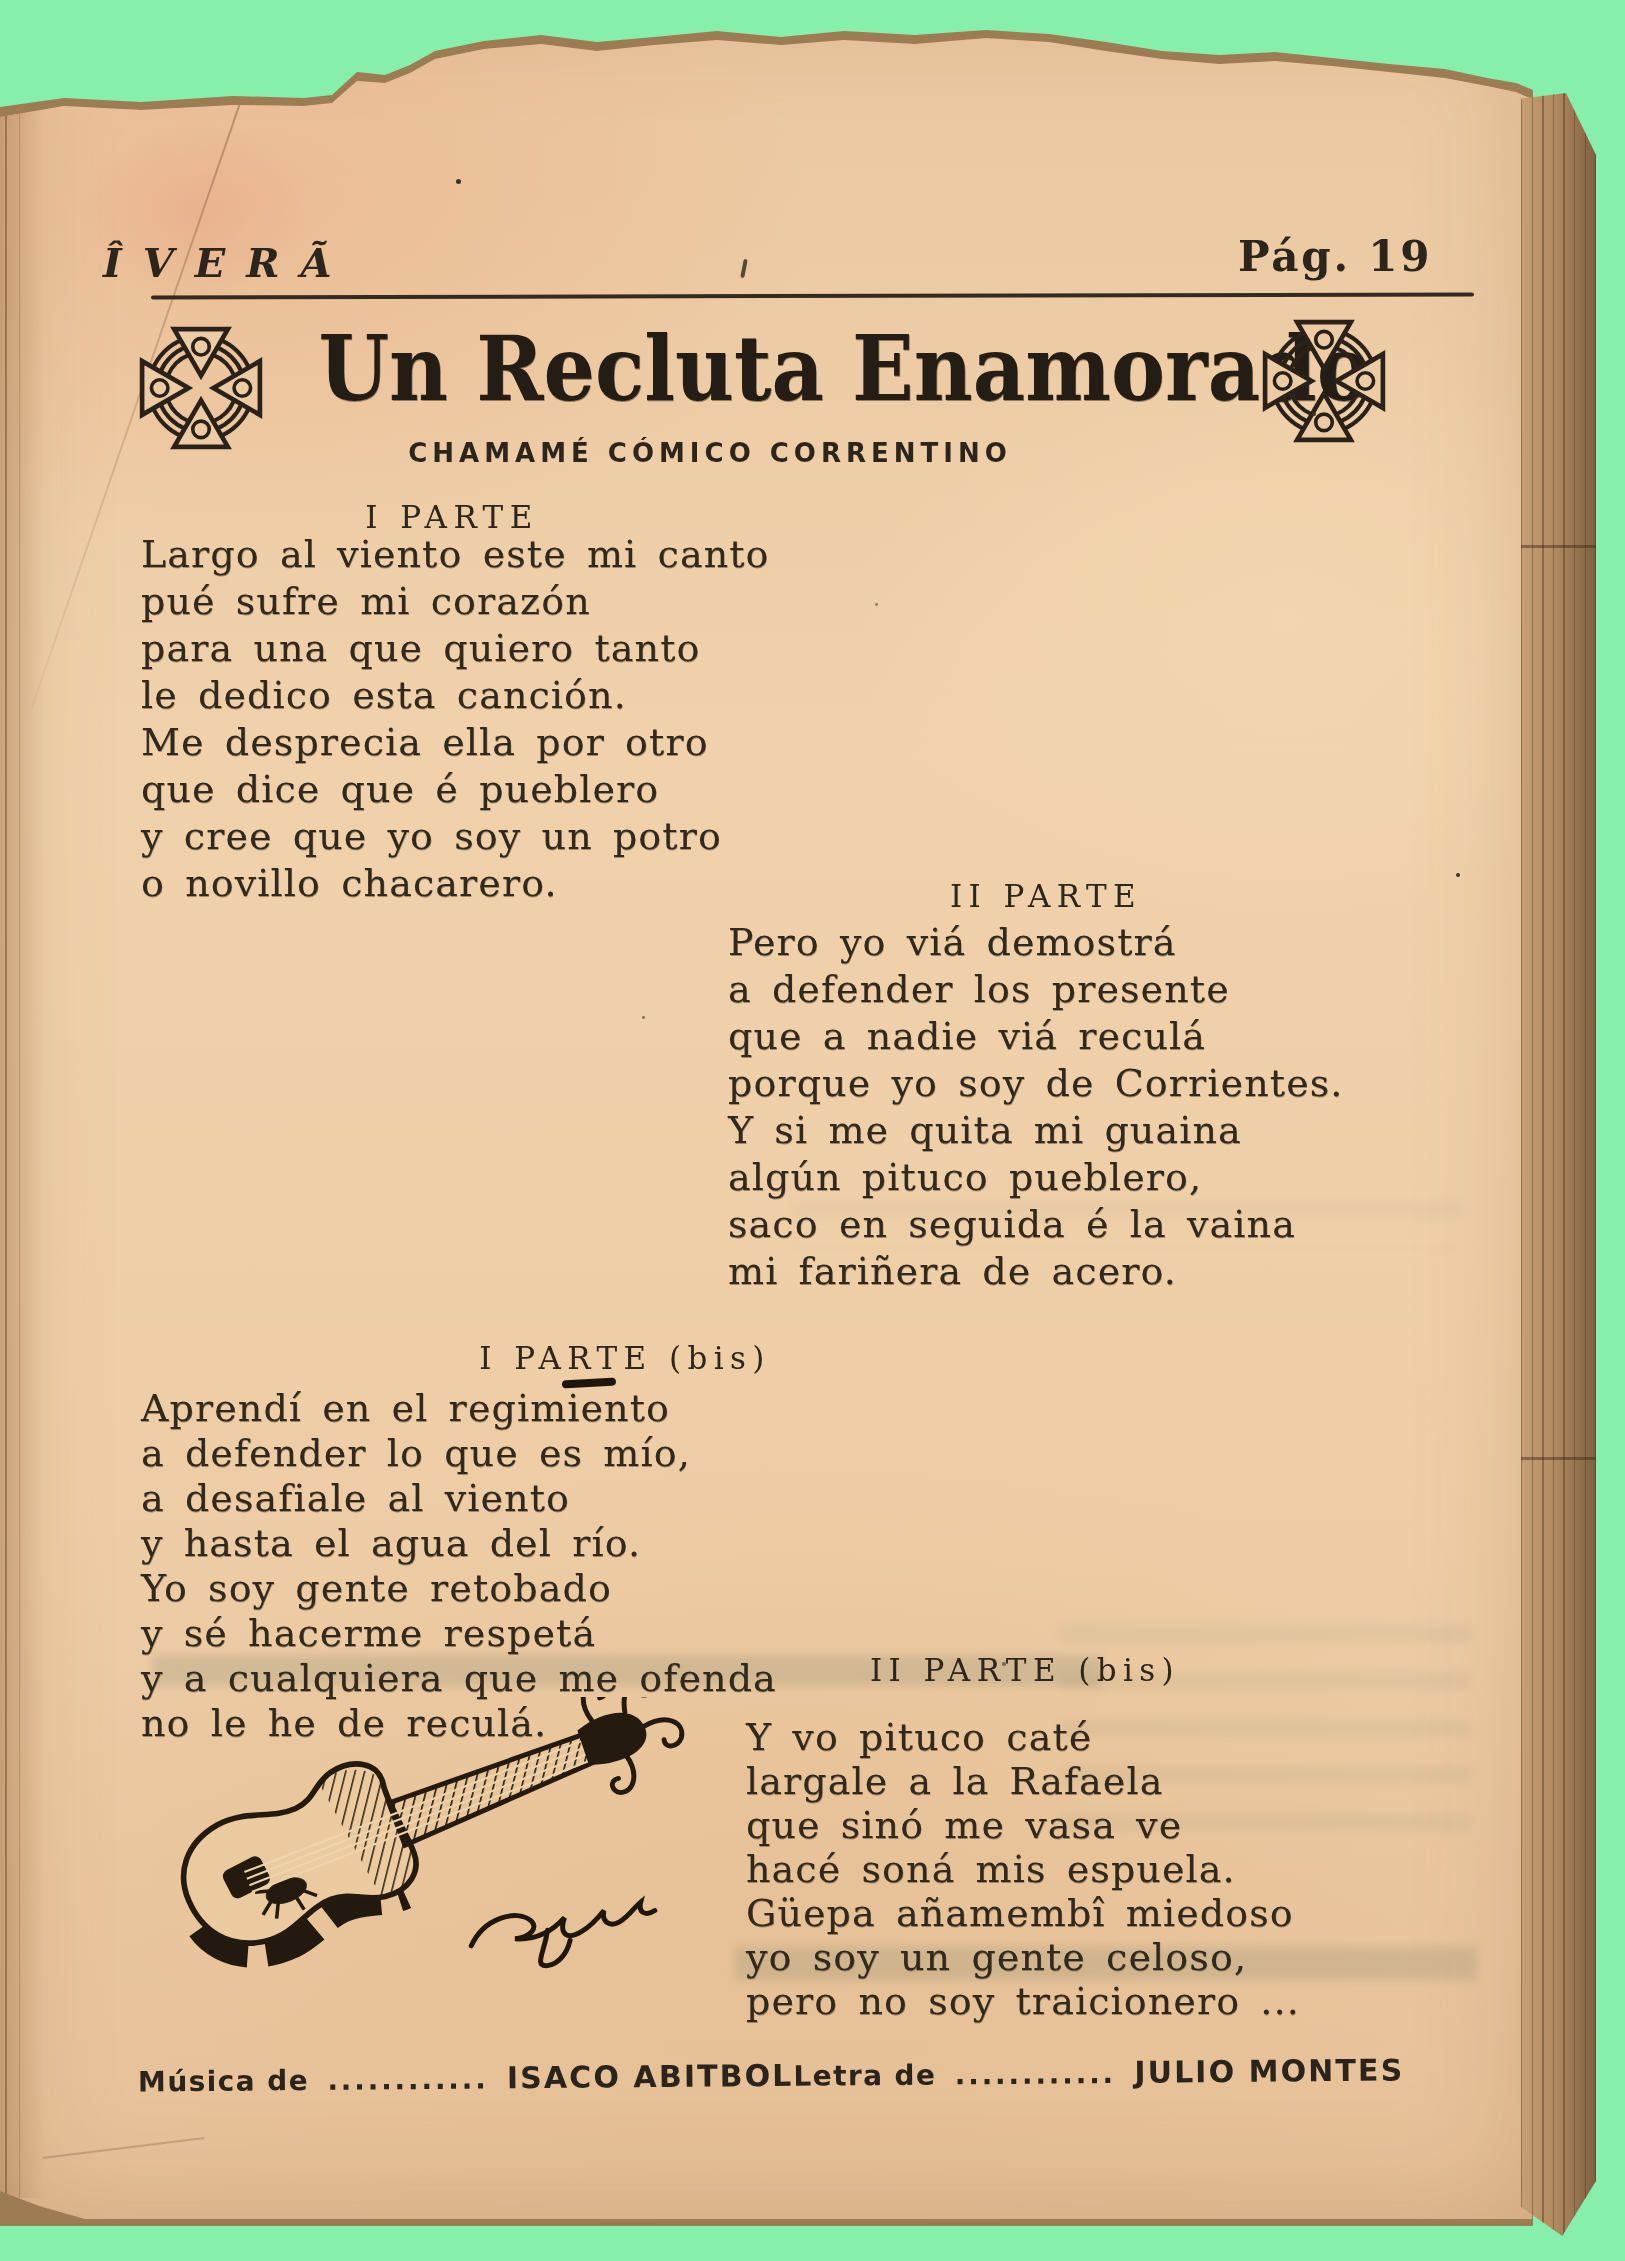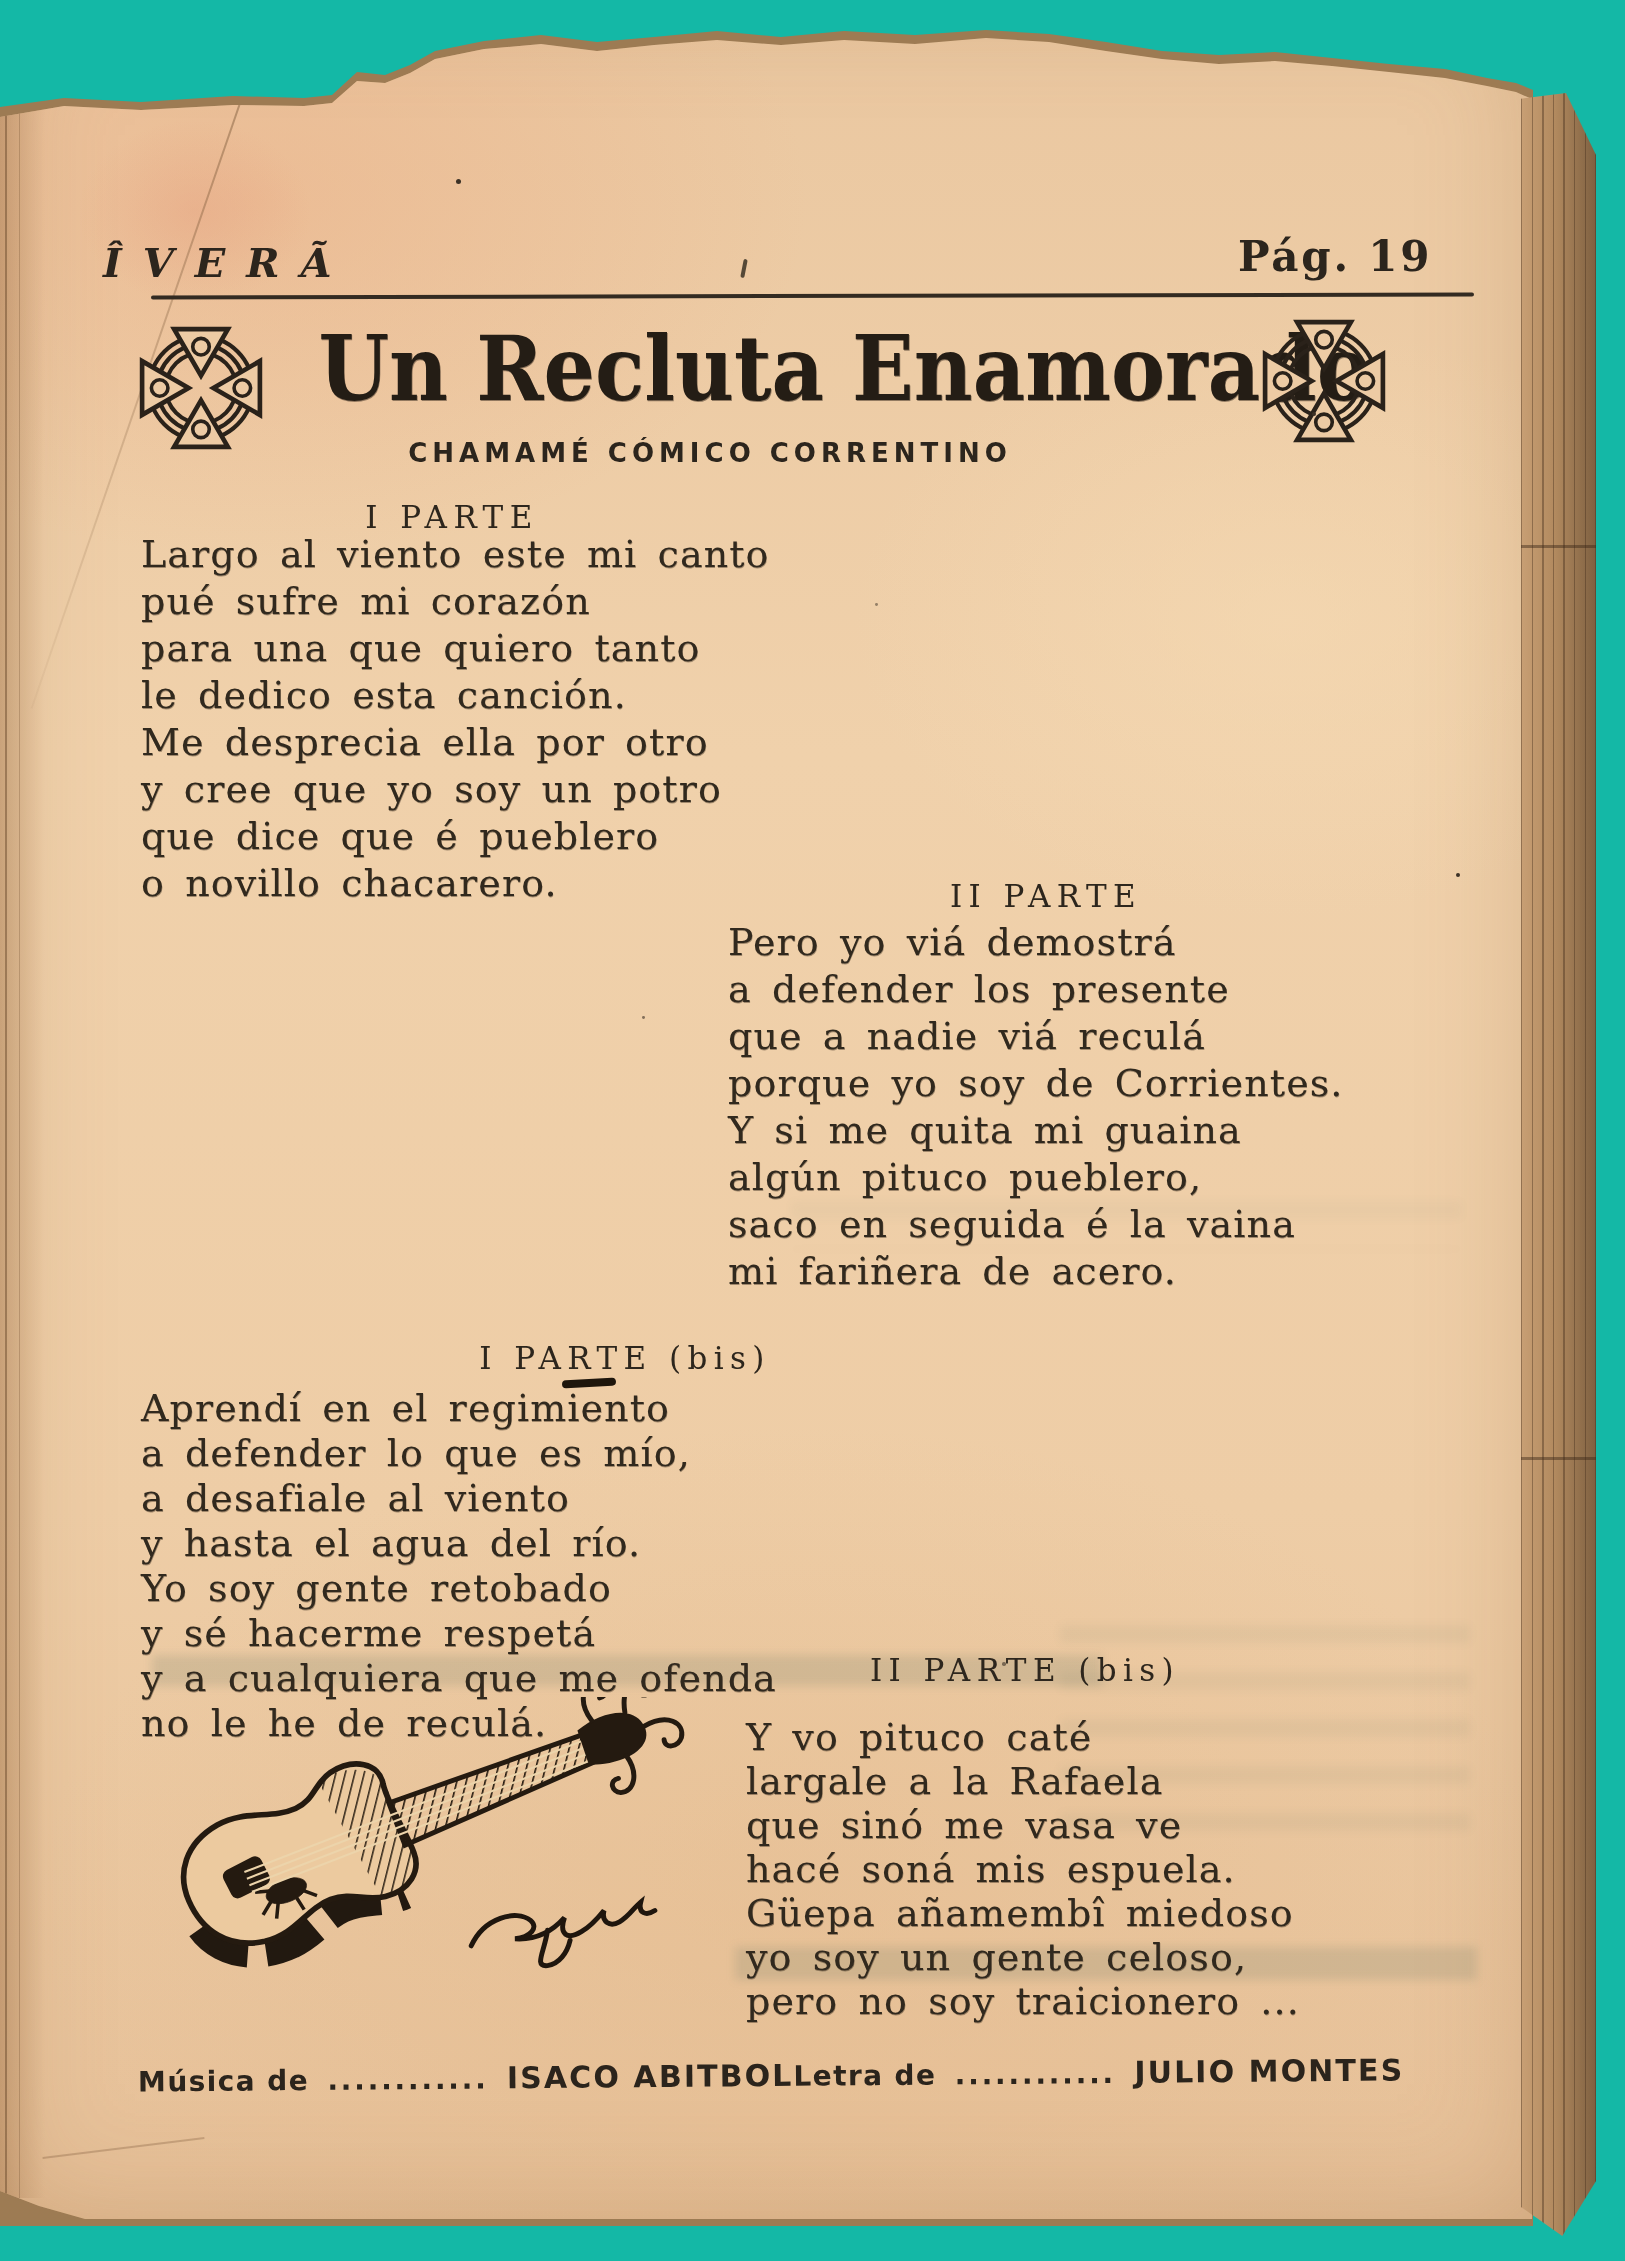--- a/index.html
+++ b/index.html
@@ -3,7 +3,7 @@
 <meta charset="utf-8">
 <style>
   html,body{margin:0;padding:0;background:#14151d;}
-  .photo{position:relative;width:1625px;height:2261px;background:#14b8a6;overflow:hidden;
+  .photo{position:relative;width:1625px;height:2261px;background:#86efac;overflow:hidden;
          font-family:"DejaVu Serif", serif;}
   
   .torn-under{position:absolute;left:0;top:0;width:1533px;height:2226px;background:#9d7b53;

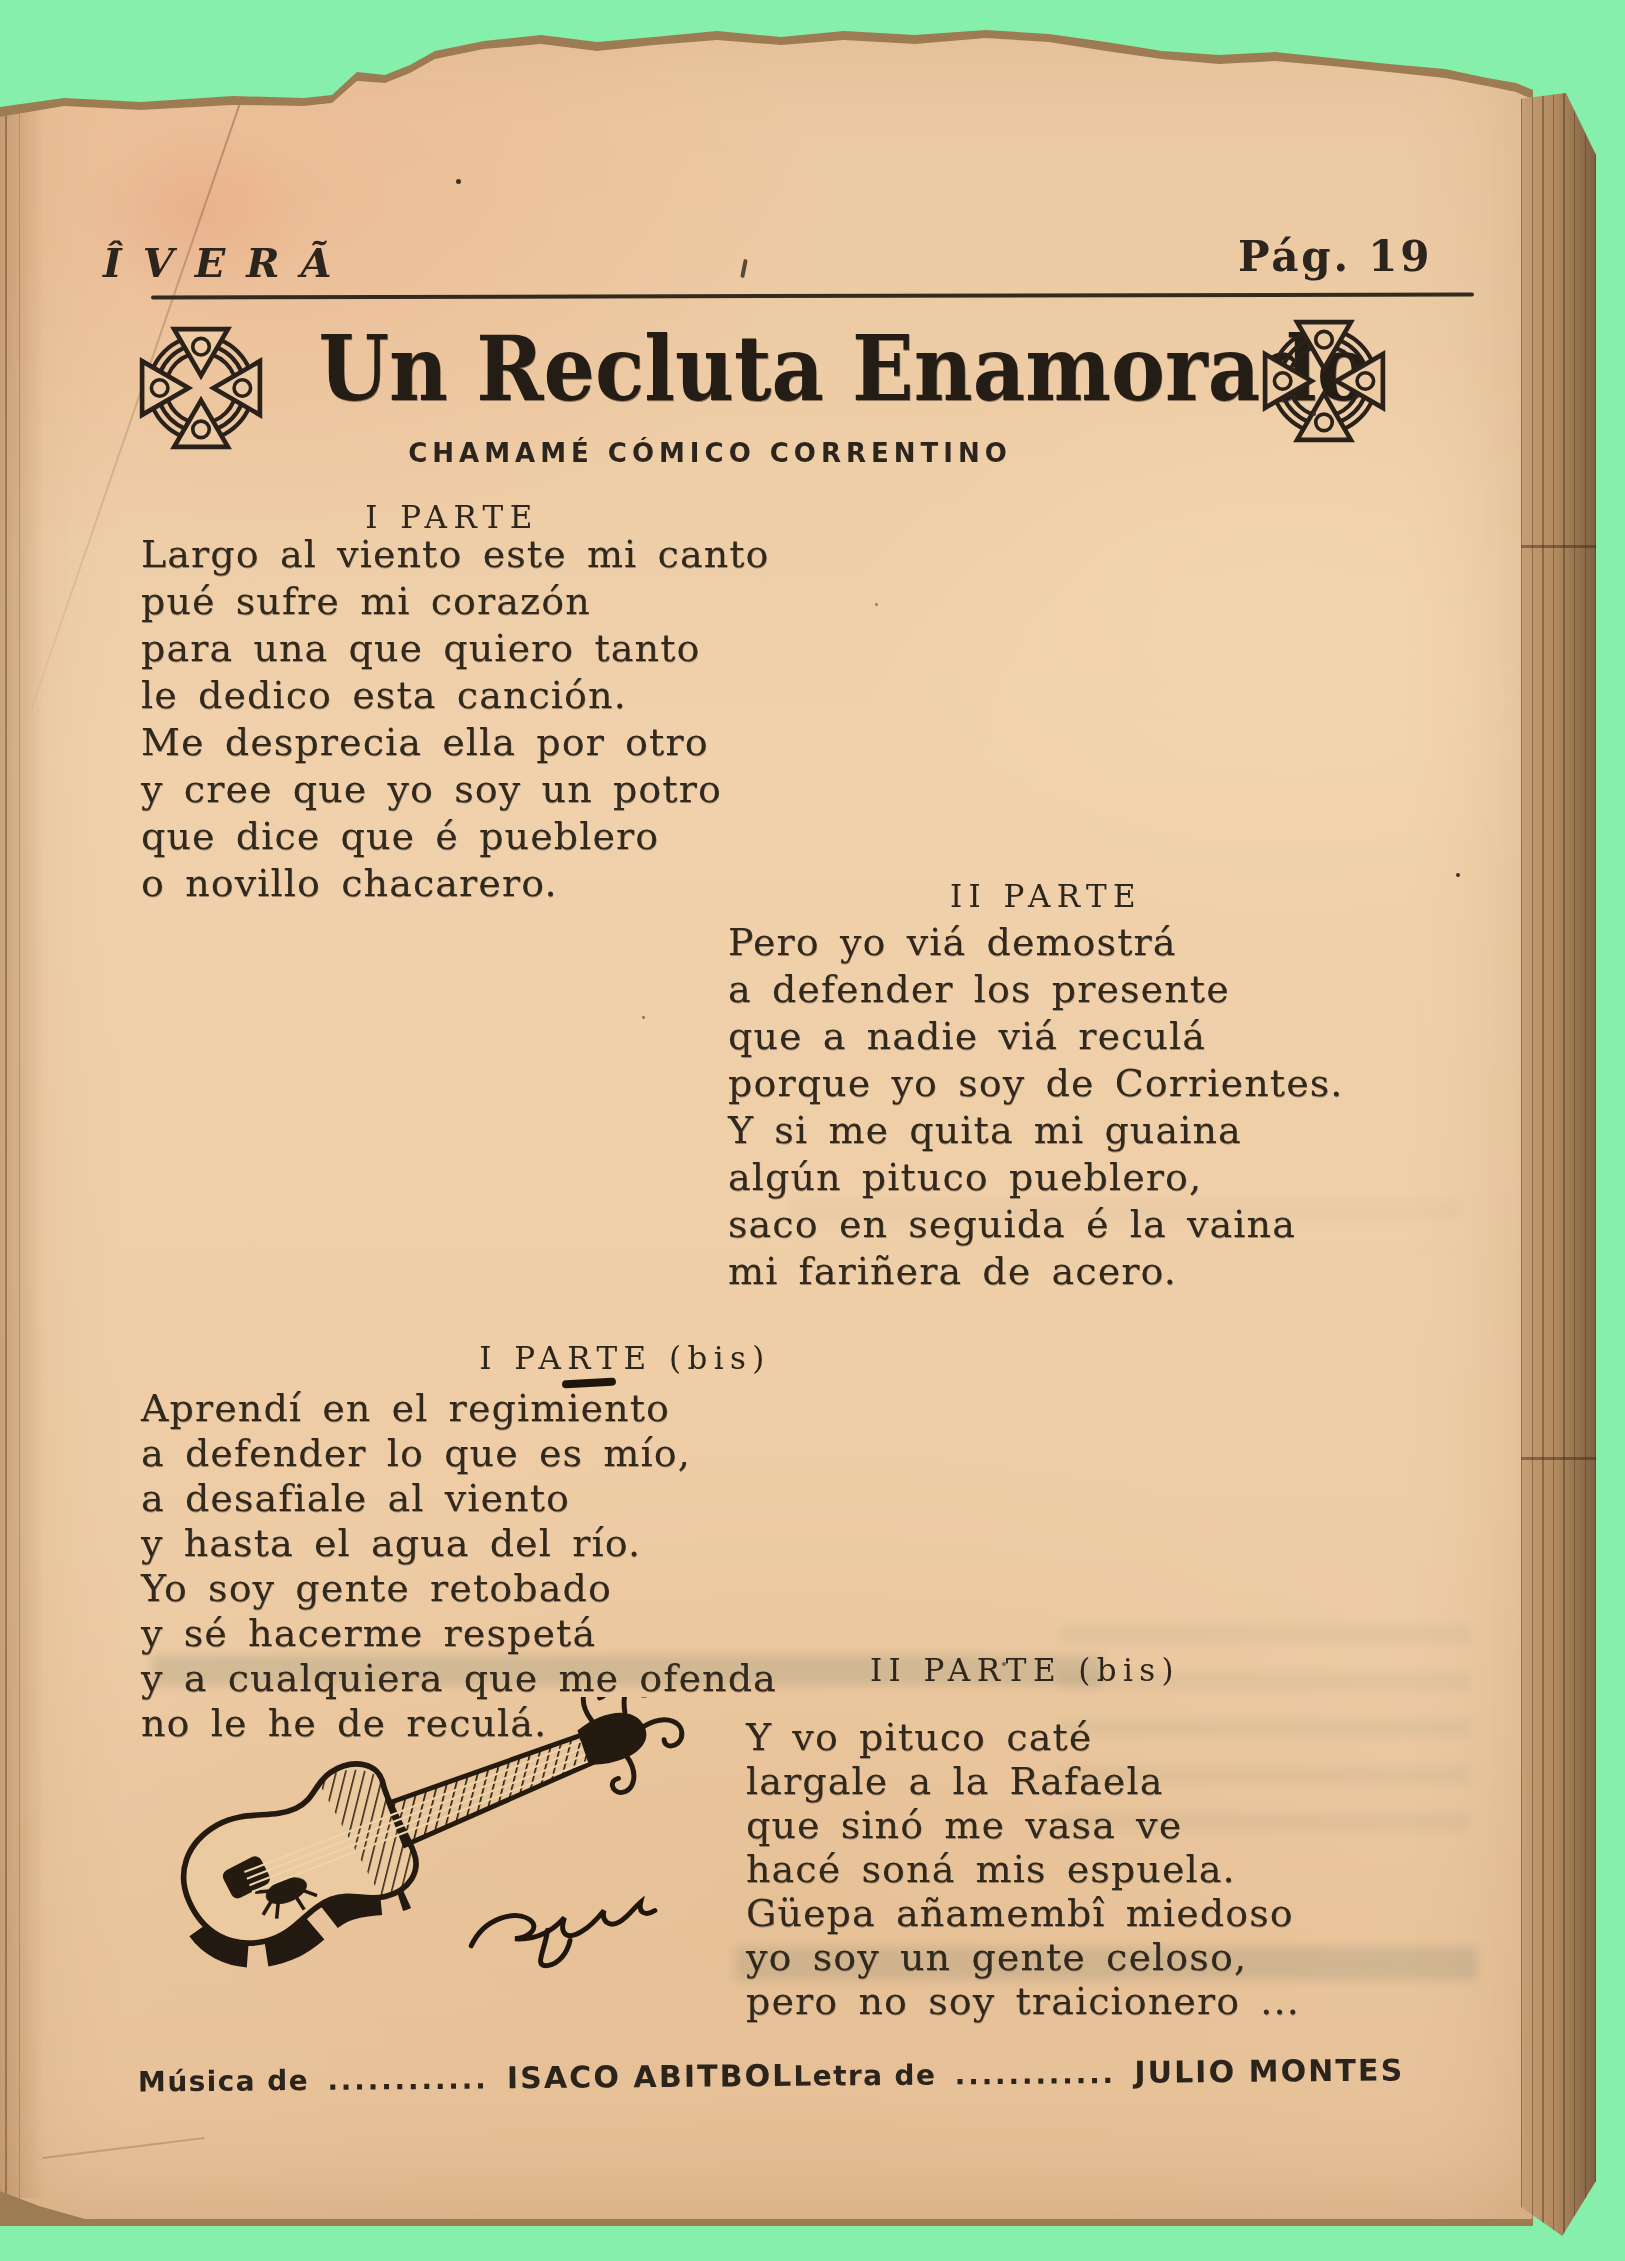--- a/index.html
+++ b/index.html
@@ -169,8 +169,8 @@
       <div>para una que quiero tanto</div>
       <div>le dedico esta canción.</div>
       <div>Me desprecia ella por otro</div>
+      <div>que dice que é pueblero</div>
       <div>y cree que yo soy un potro</div>
-      <div>que dice que é pueblero</div>
       <div>o novillo chacarero.</div>
     </div>
 

